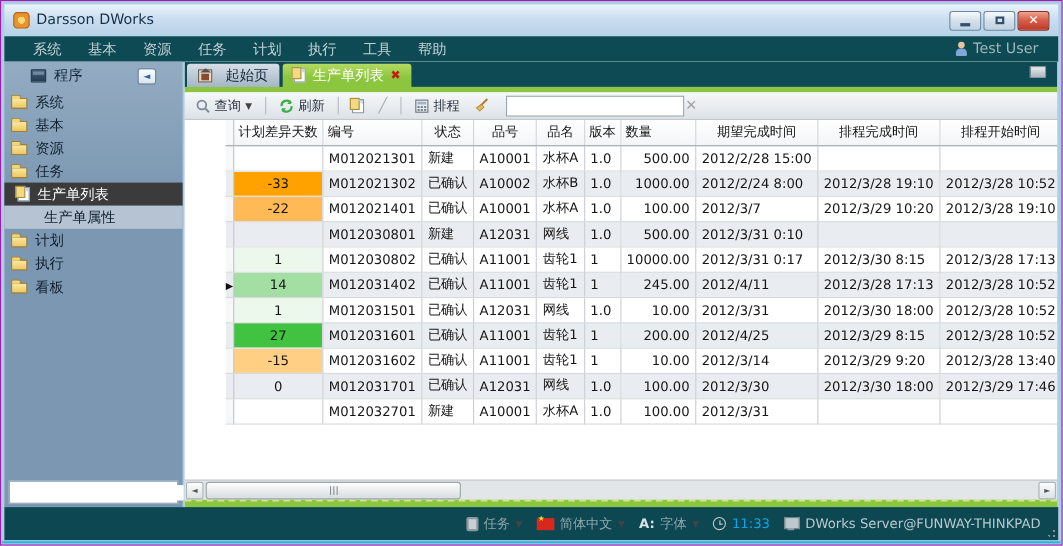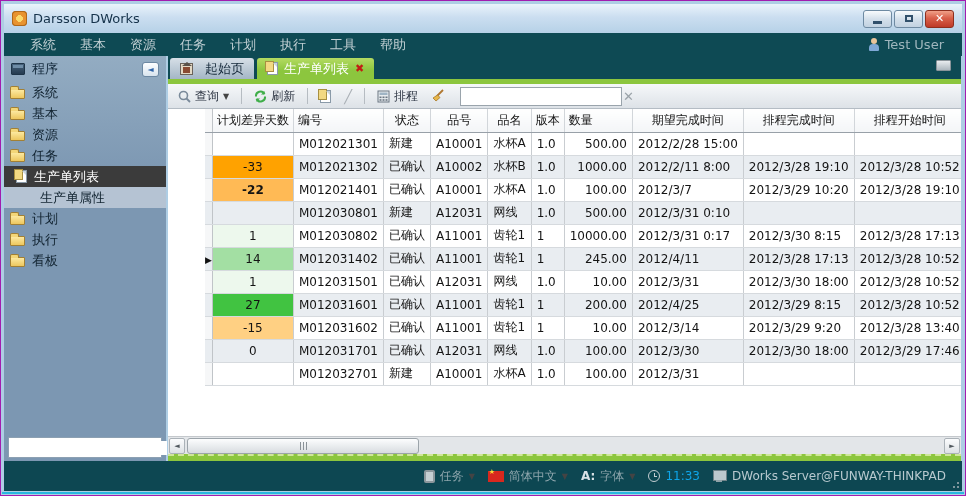--- a/index.html
+++ b/index.html
@@ -34,7 +34,7 @@
   
   .sidebar { position:absolute; left:3px; top:55px; width:162px; bottom:34px;
     background:linear-gradient(#93ACC2,#7C97B2 30%,#7C97B2); border-right:1px solid #5E7florida990; }
-  .side-header { height:26px; display:flex; align-items:center; padding:0 7px; font-size:13px; color:#142A3C; }
+  .side-header { height:26px; display:flex; align-items:center; padding:0 24px; font-size:13px; color:#142A3C; }
   .prog-icon { width:14px; height:12px; border:1px solid #1E3448; background:linear-gradient(#46617A,#253B50); border-radius:1px; margin-right:7px; position:relative; }
   .prog-icon::before { content:""; position:absolute; left:1px; top:1px; right:1px; height:3px; background:#6E8CA6; }
   .collapse-btn { margin-left:auto; width:17px; height:15px; border:1px solid #6C88A2; border-radius:3px;

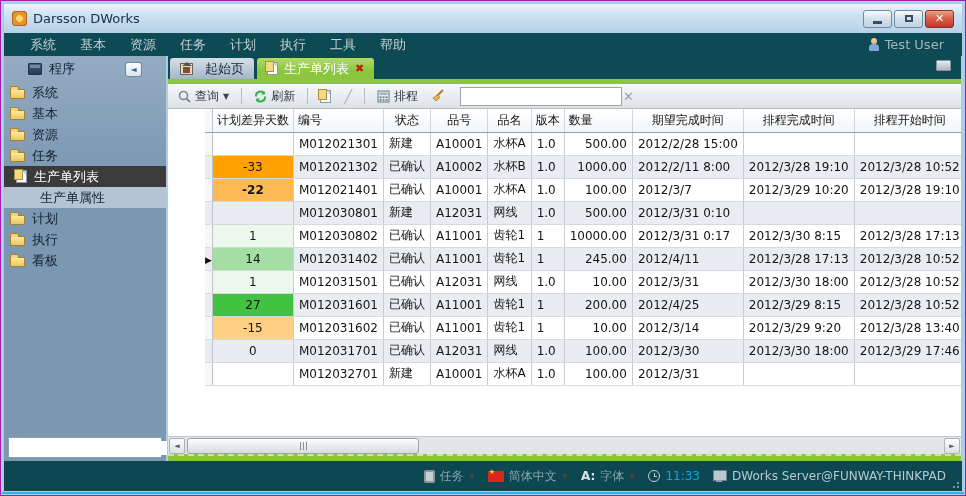--- a/index.html
+++ b/index.html
@@ -348,7 +348,7 @@
               <td class="c4">水杯B</td>
               <td class="c5">1.0</td>
               <td class="c6">1000.00</td>
-              <td class="c7">2012/2/11 8:00</td>
+              <td class="c7">2012/2/24 8:00</td>
               <td class="c8">2012/3/28 19:10</td>
               <td class="c9">2012/3/28 10:52</td>
               <td class="c10"></td>

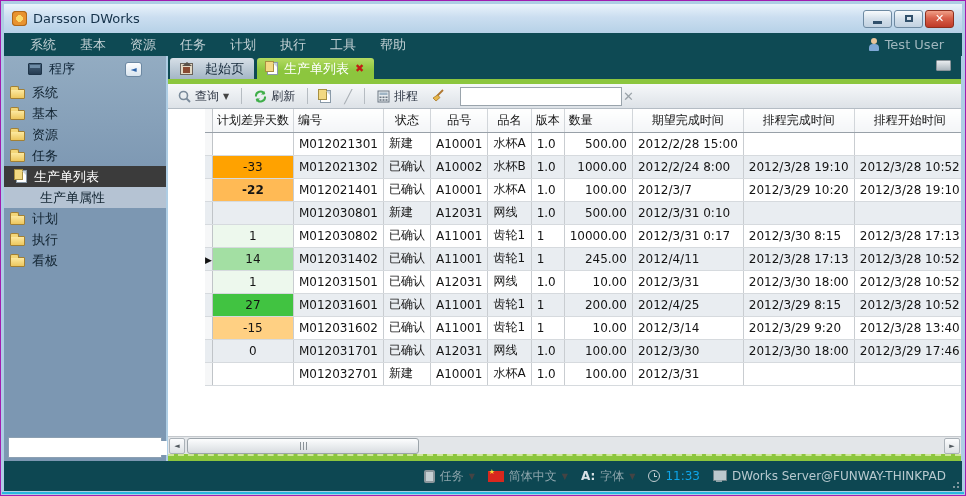--- a/index.html
+++ b/index.html
@@ -355,7 +355,7 @@
             </tr>
             <tr>
               <td class="selcol"></td>
-              <td class="c0" style="background: rgb(255, 186, 85); font-weight: bold;">-22</td>
+              <td class="c0" style="background: rgb(255, 186, 85);">-22</td>
               <td class="c1">M012021401</td>
               <td class="c2">已确认</td>
               <td class="c3">A10001</td>

